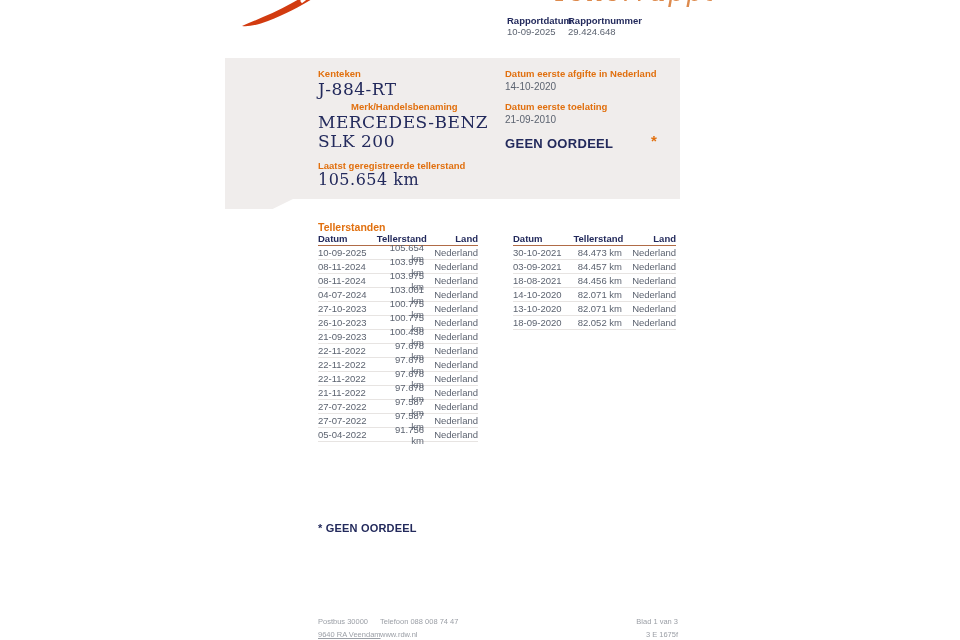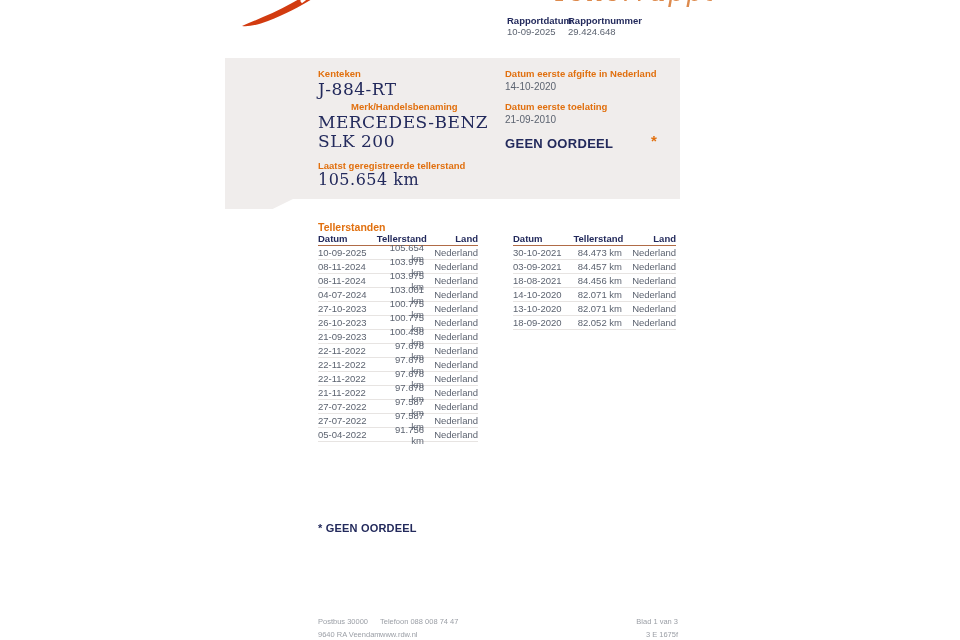--- a/index.html
+++ b/index.html
@@ -245,7 +245,7 @@
   <div class="fn-heading">* GEEN OORDEEL</div>
 
   <div class="ft" style="left:318px; top:617px;">Postbus 30000</div>
-  <div class="ft" style="left:318px; top:630px;">9640 RA Veendam</div>
+  <div class="ft" style="left:318px; top:630px;text-decoration:underline;">9640 RA Veendam</div>
   <div class="ft" style="left:380px; top:617px;">Telefoon 088 008 74 47</div>
   <div class="ft" style="left:380px; top:630px;">www.rdw.nl</div>
   <div class="ft ft-r" style="left:578px; top:617px; width:100px;">Blad 1 van 3</div>

